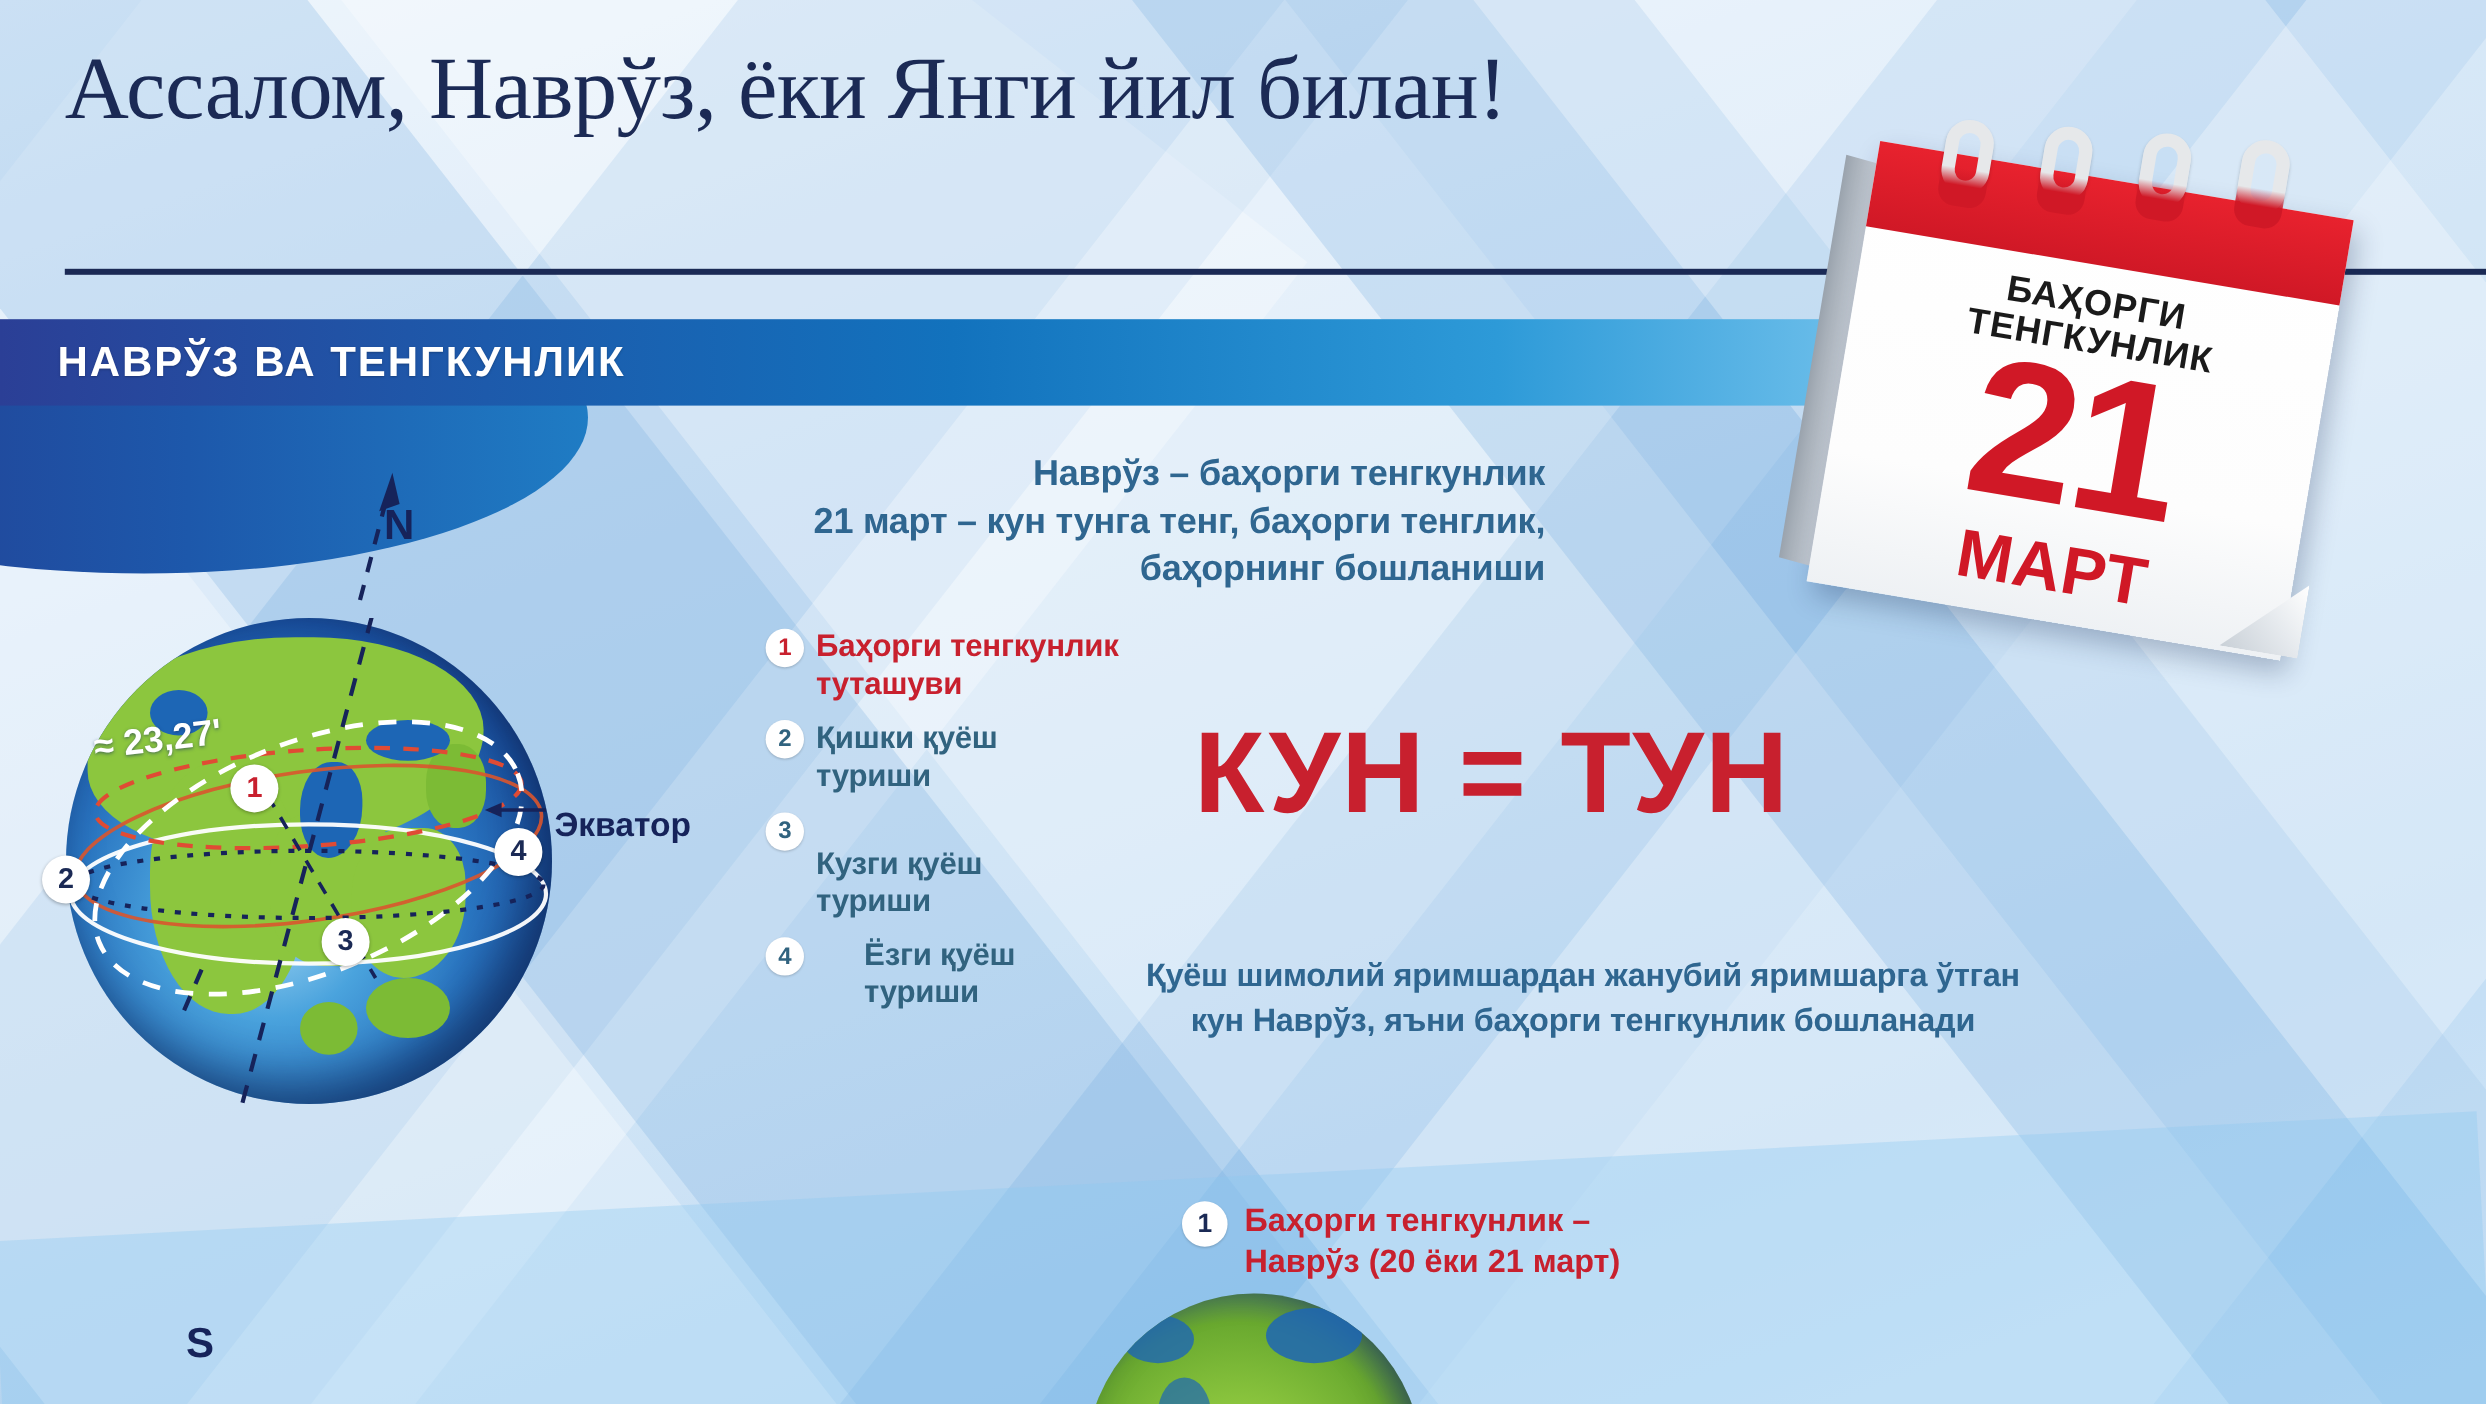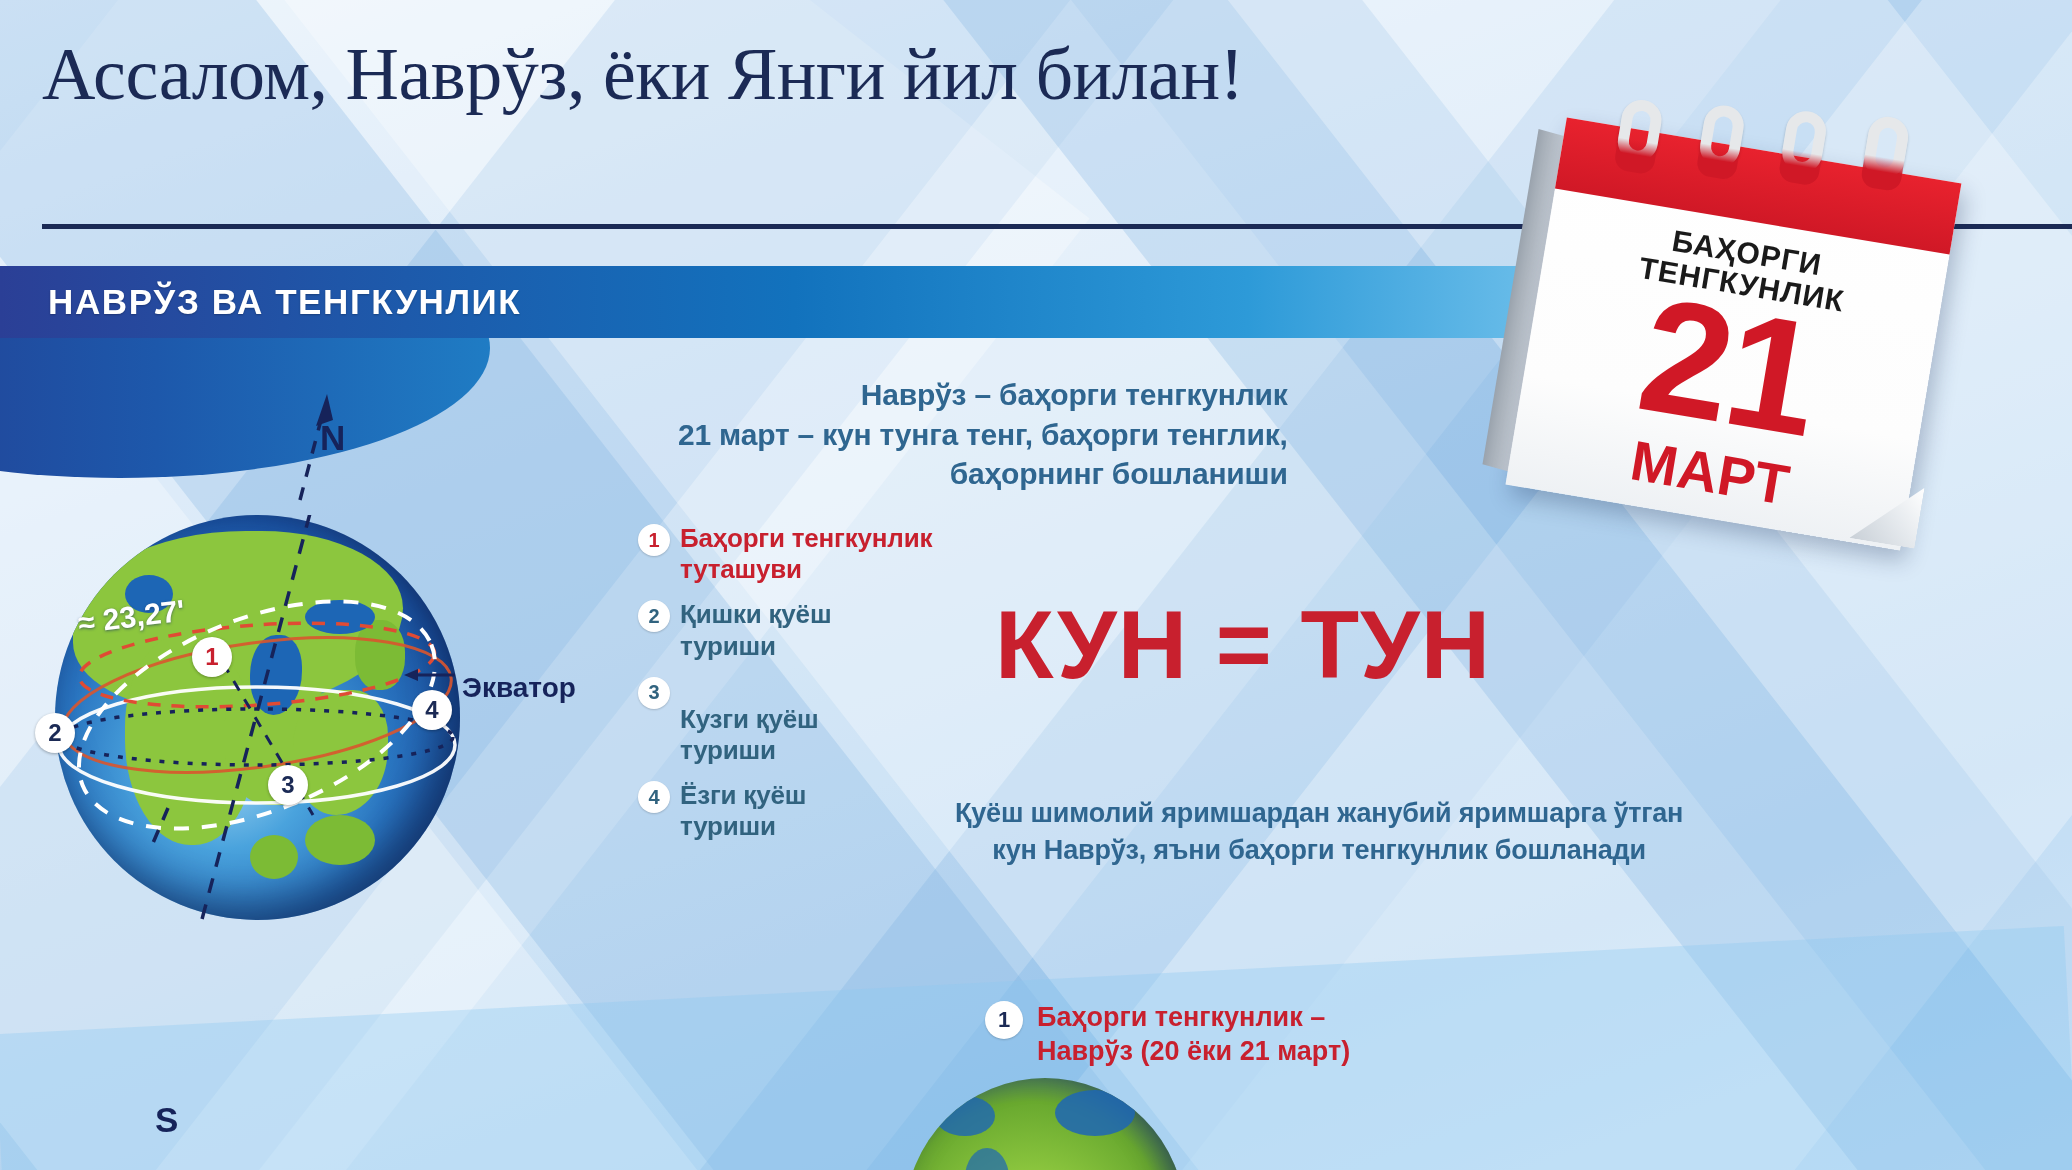--- a/index.html
+++ b/index.html
@@ -28,7 +28,7 @@
   }
 
   
-  #header { position:absolute; left:0; top:0; width:1899px; height:235px; z-index:5; }
+  #header { position:absolute; left:12px; top:0; width:1899px; height:235px; z-index:5; }
   #title {
     position:absolute; left:42px; top:32px;
     font-family:"Liberation Serif", serif;

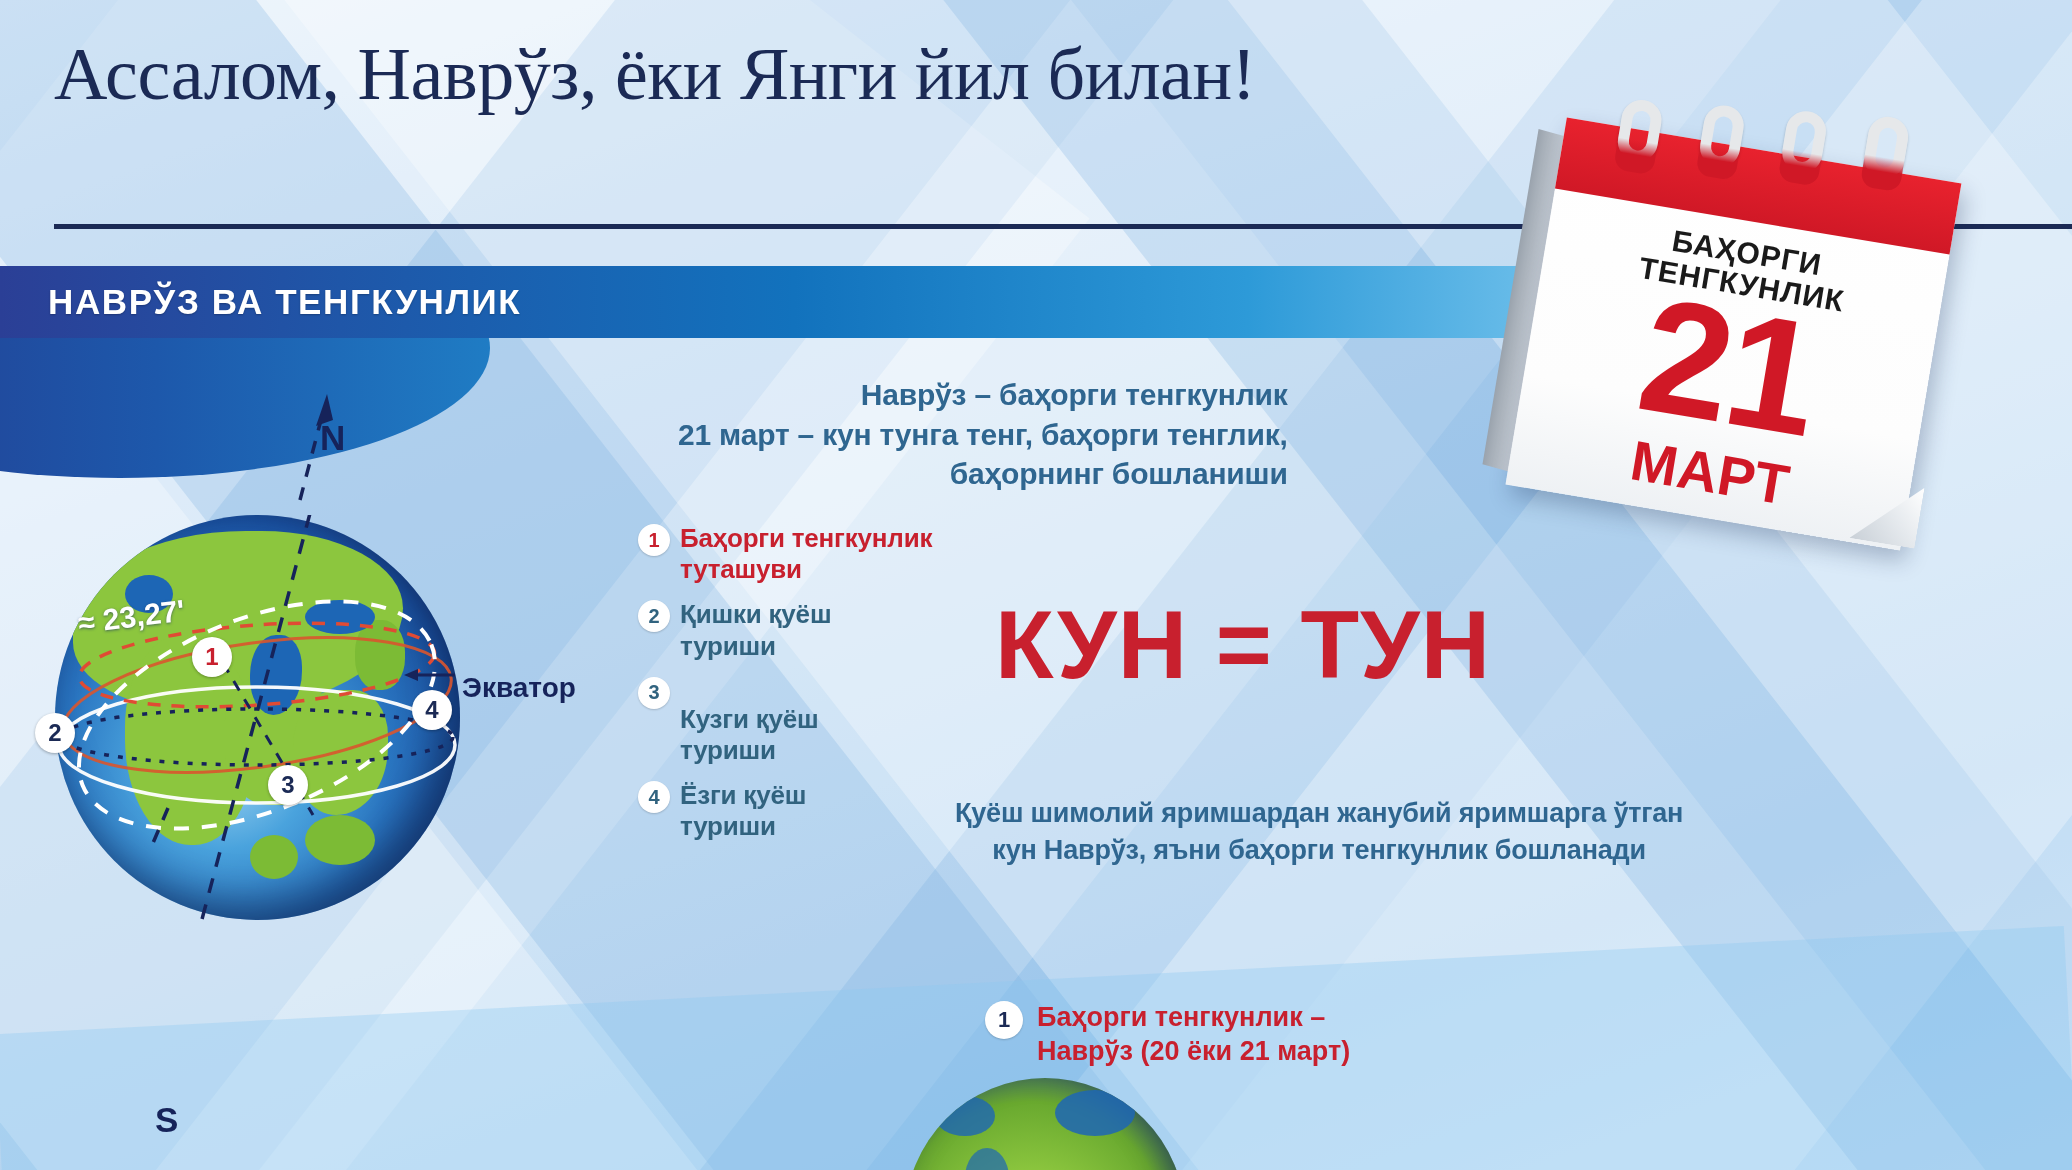--- a/index.html
+++ b/index.html
@@ -310,7 +310,7 @@
   </div>
   <div class="legend-row">
     <span class="legend-num n-blue">4</span>
-    <span class="legend-txt c-blue" style="white-space:pre-line;">Ёзги қуёш
+    <span class="legend-txt c-blue" style="white-space:pre-line;margin-left:40px;">Ёзги қуёш
 туриши</span>
   </div>
 </div>

